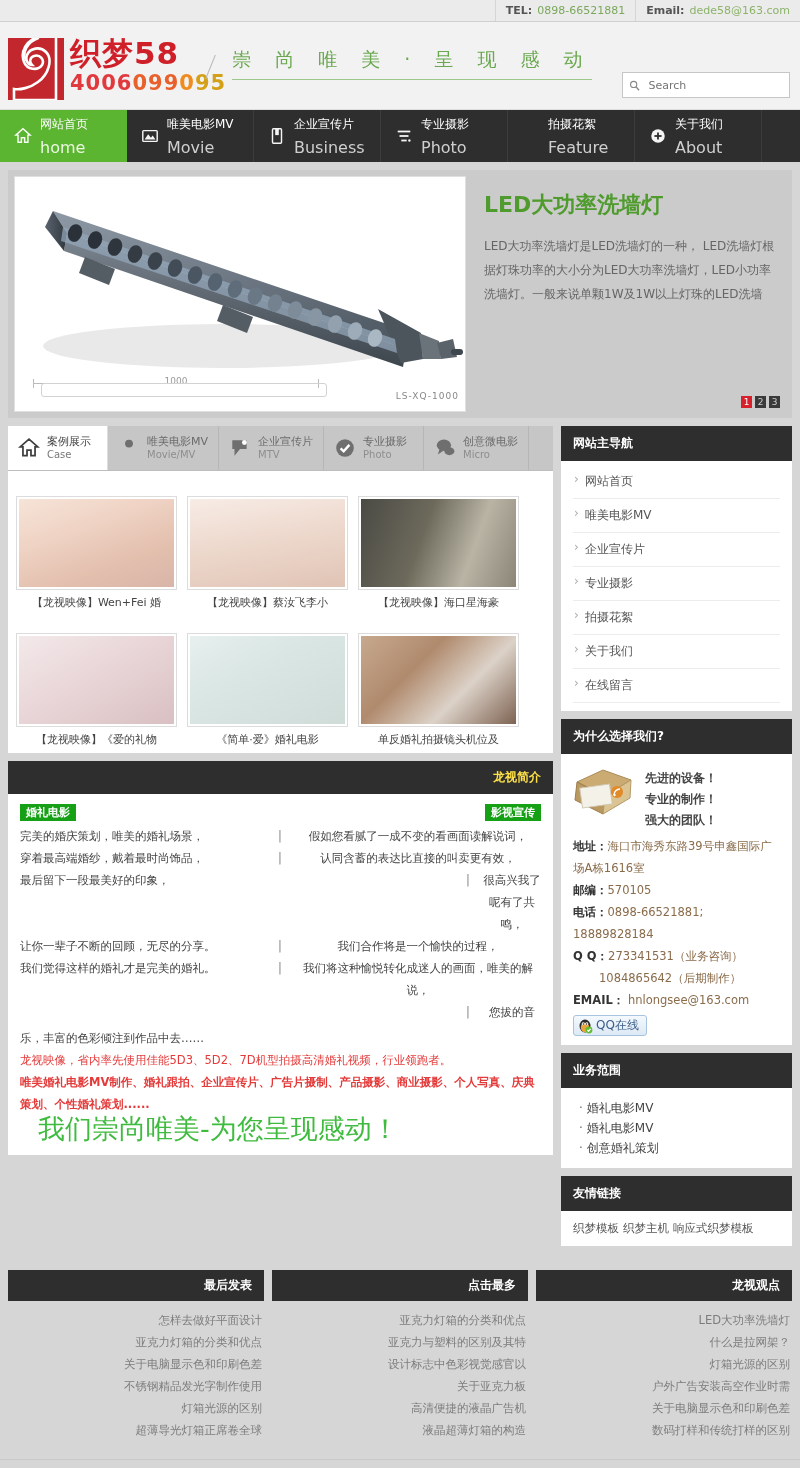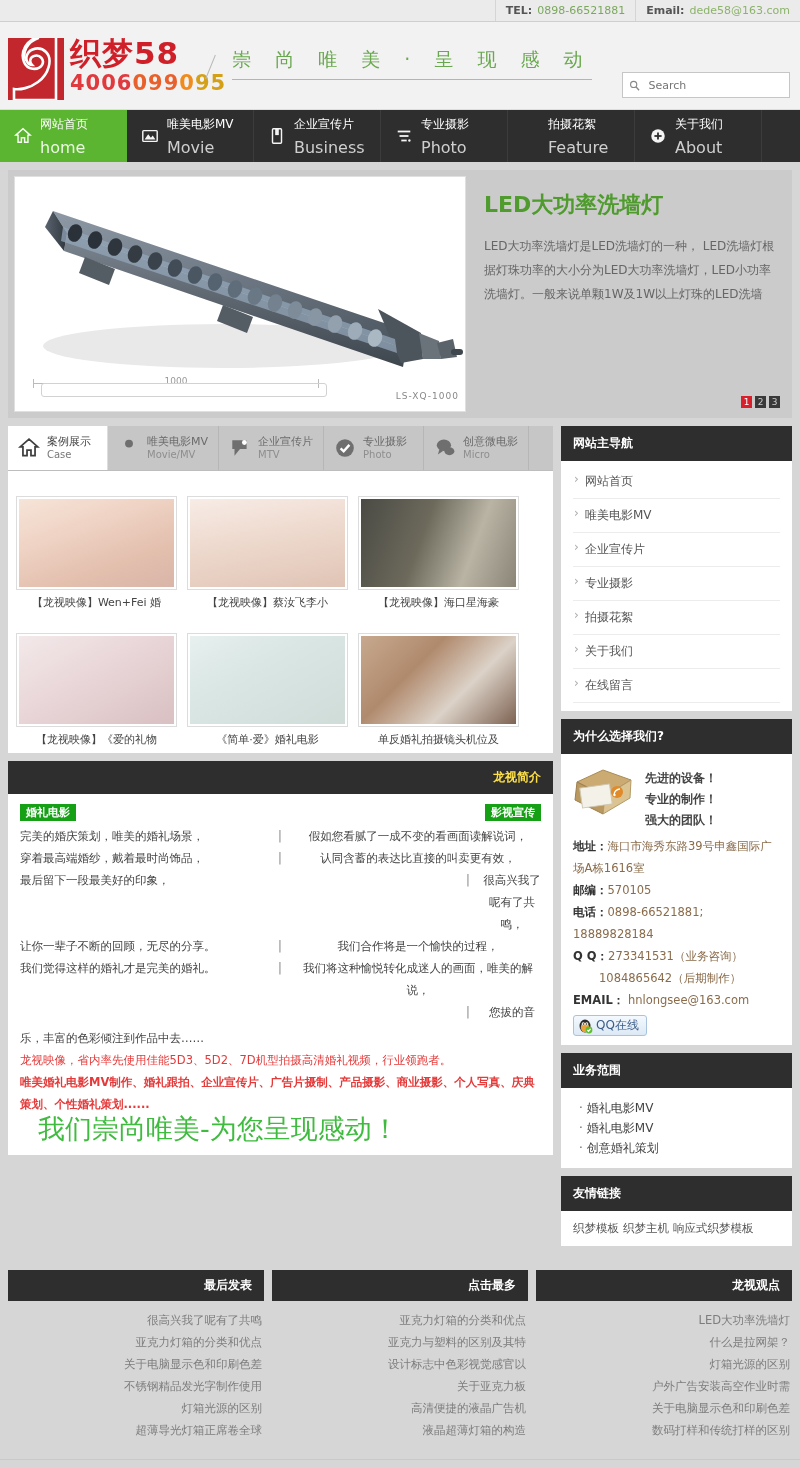--- a/index.html
+++ b/index.html
@@ -658,7 +658,7 @@
     <div class="b-col">
       <div class="b-head">最后发表</div>
       <ul class="b-list">
-        <li>很高兴我了呢有了共鸣</li>
+        <li>怎样去做好平面设计</li>
         <li>亚克力灯箱的分类和优点</li>
         <li>关于电脑显示色和印刷色差</li>
         <li>不锈钢精品发光字制作使用</li>

